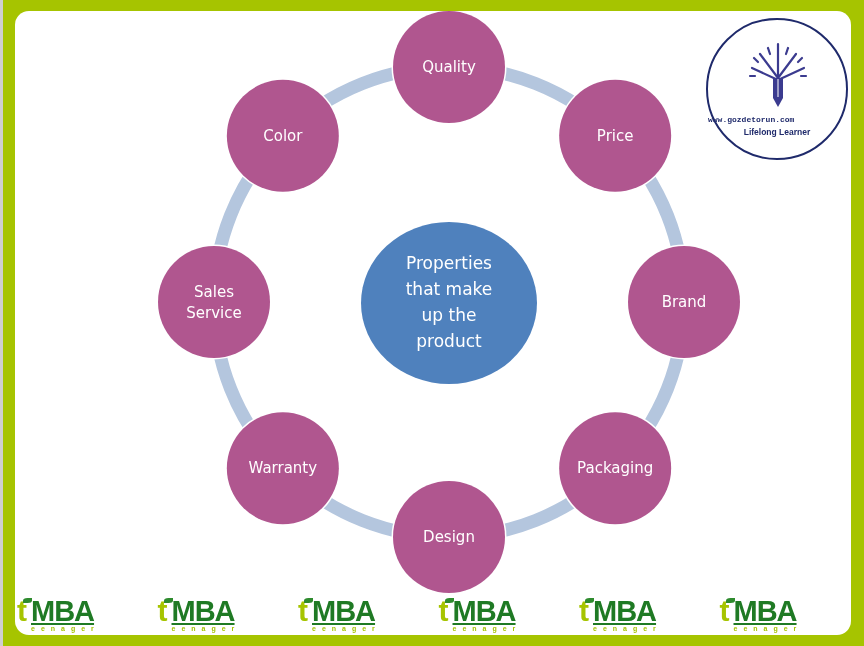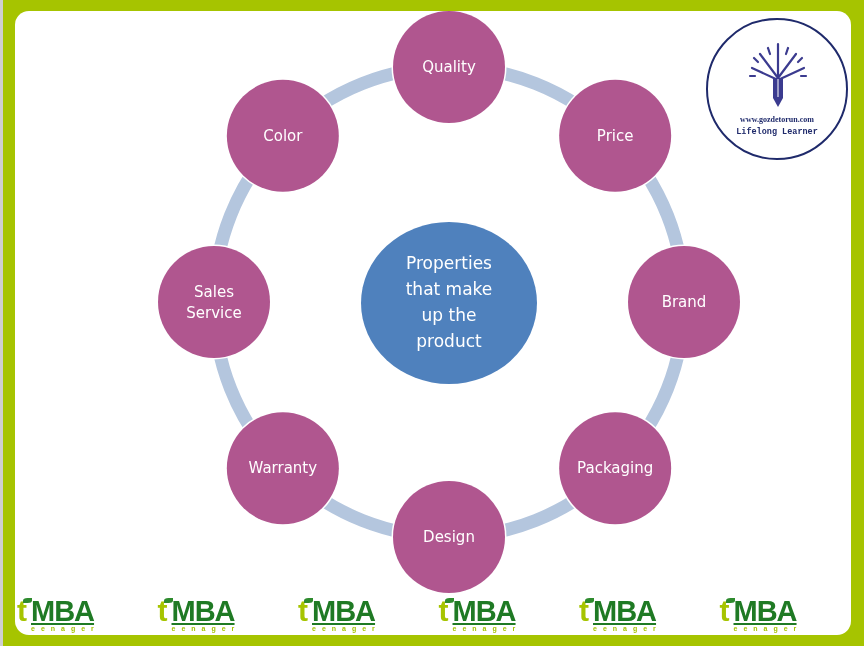--- a/index.html
+++ b/index.html
@@ -11,7 +11,7 @@
     .center-label { font-family:"DejaVu Sans", sans-serif; fill:#ffffff; font-size:17px; text-anchor:middle; }
     .badge { position:absolute; left:706px; top:18px; width:142px; height:142px; border-radius:50%; border:2px solid #1f2a6b; background:#fff; box-sizing:border-box; }
     .badge svg { position:absolute; left:38px; top:18px; }
-    .badge .url { position:absolute; left:0; width:100%; top:95px; text-align:center; font-size:8px; font-weight:bold; color:#1f2a6b; font-family:Liberation Serif, serif; }
+    .badge .url { position:absolute; left:0; width:100%; top:95px; font-size:8px; font-weight:bold; color:#1f2a6b; font-family:Liberation Mono, monospace; }
     .badge .tag { position:absolute; left:0; width:100%; top:107px; text-align:center; font-size:8.5px; font-weight:bold; color:#1f2a6b; font-family:Liberation Mono, monospace; }
     .logos { position:absolute; left:15px; top:596px; width:836px; height:40px; }
     .logo { position:absolute; top:0; width:115px; height:40px; }

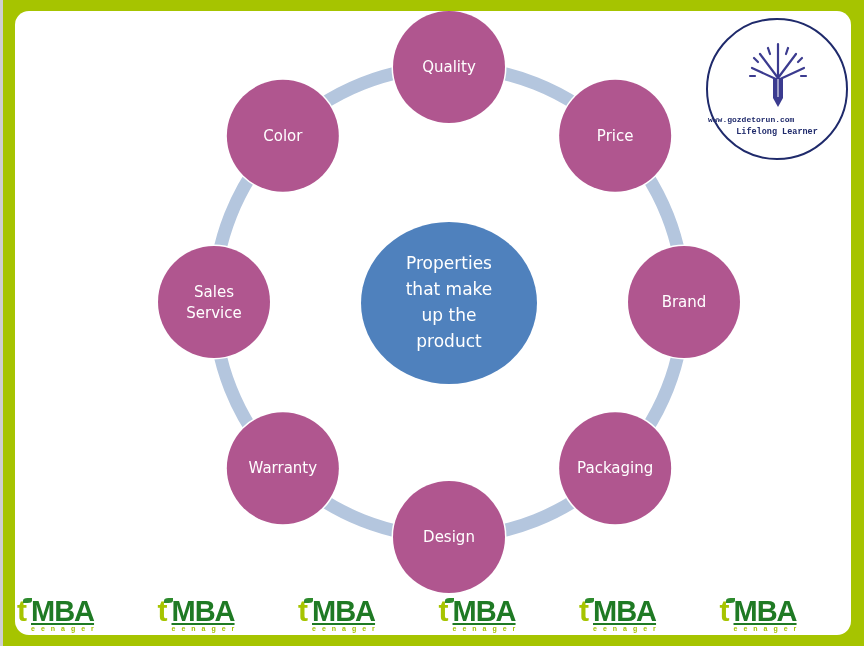--- a/index.html
+++ b/index.html
@@ -12,7 +12,7 @@
     .badge { position:absolute; left:706px; top:18px; width:142px; height:142px; border-radius:50%; border:2px solid #1f2a6b; background:#fff; box-sizing:border-box; }
     .badge svg { position:absolute; left:38px; top:18px; }
     .badge .url { position:absolute; left:0; width:100%; top:95px; font-size:8px; font-weight:bold; color:#1f2a6b; font-family:Liberation Mono, monospace; }
-    .badge .tag { position:absolute; left:0; width:100%; top:107px; text-align:center; font-size:8.5px; font-weight:bold; color:#1f2a6b; font-family:Liberation Mono, monospace; }
+    .badge .tag { position:absolute; left:0; width:100%; top:107px; text-align:center; font-size:8.5px; font-weight:bold; color:#1f2a6b; font-family:Liberation Sans, sans-serif; }
     .logos { position:absolute; left:15px; top:596px; width:836px; height:40px; }
     .logo { position:absolute; top:0; width:115px; height:40px; }
     .logo .t { position:absolute; left:0; top:-2px; font-size:30px; font-weight:bold; color:#a6c400; font-family:"Liberation Sans", sans-serif; }

